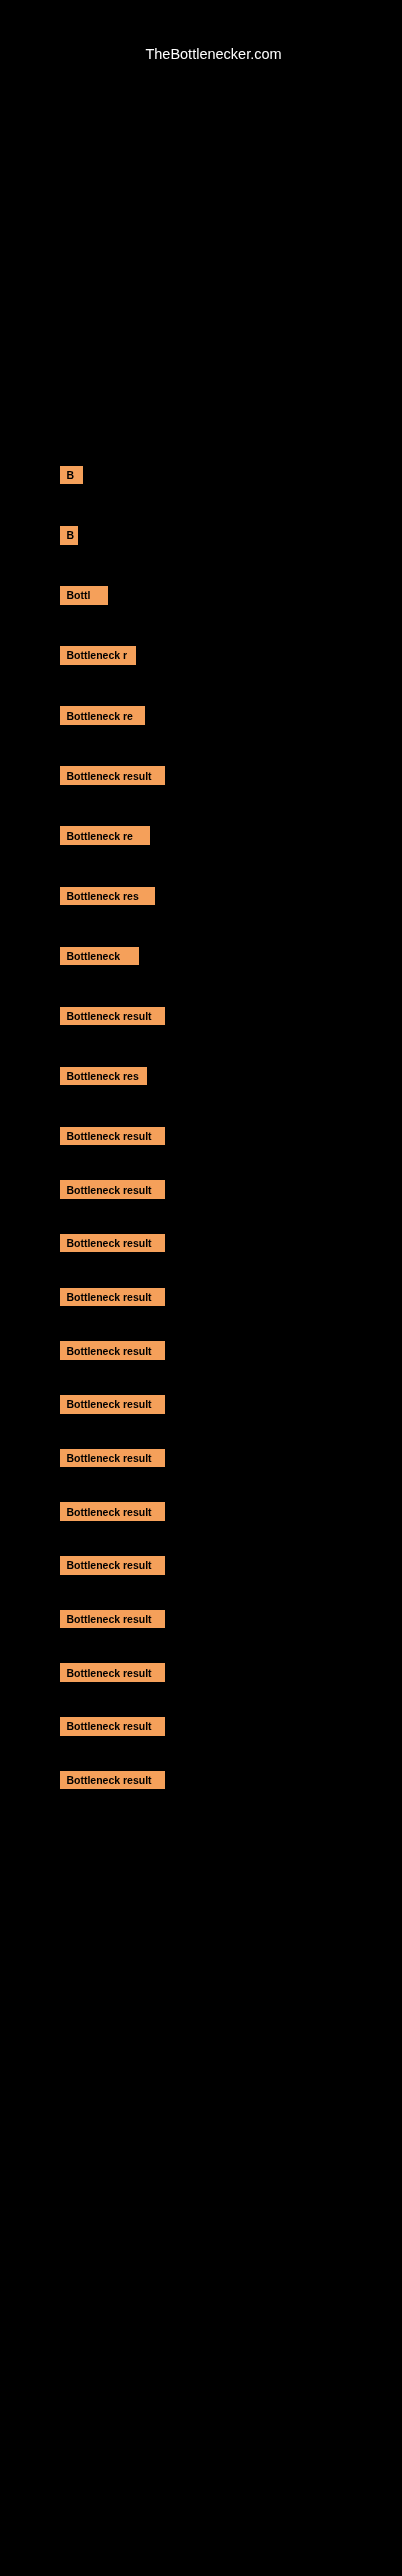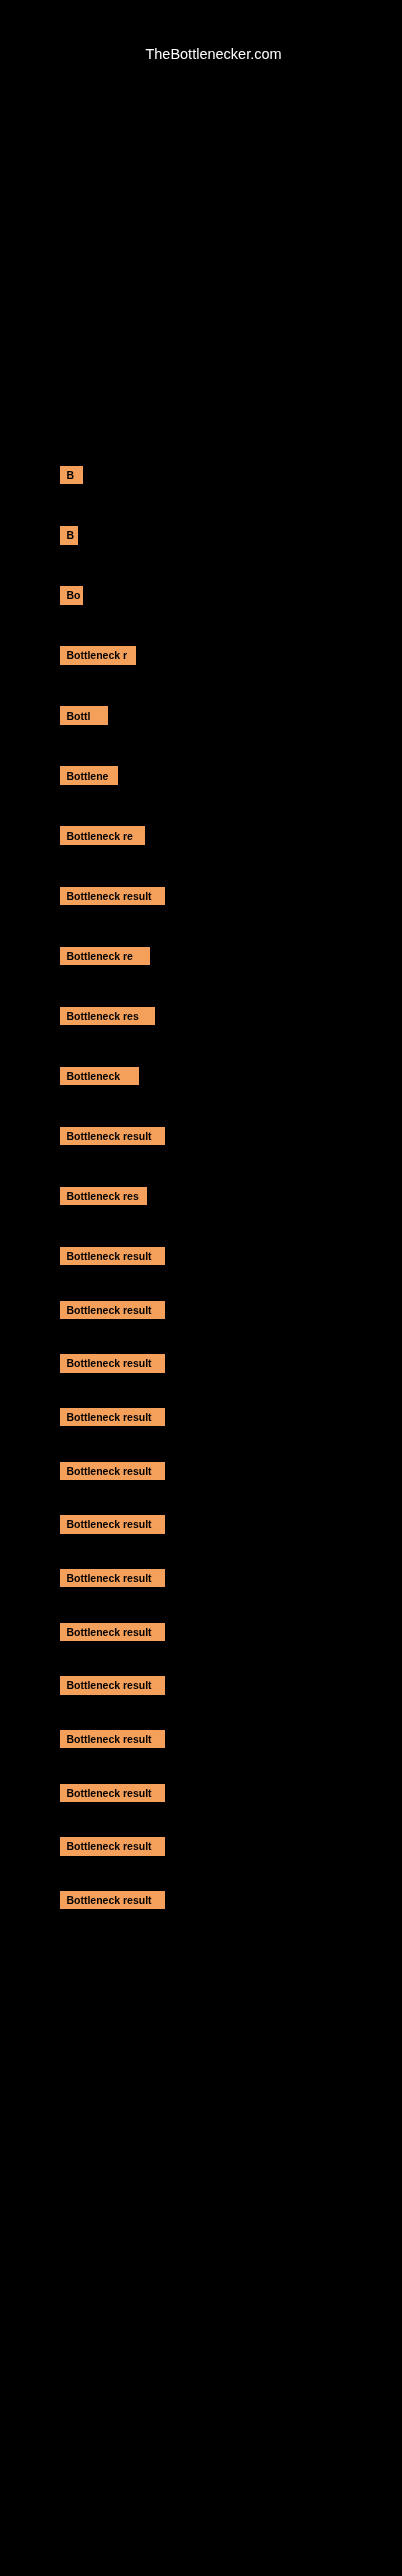--- a/index.html
+++ b/index.html
@@ -91,9 +91,6 @@
         <div class="bottleneck-label item-w2">B</div>
       </div>
       <div class="bottleneck-item row-gap-large">
-        <div class="bottleneck-label item-w3">Bo</div>
-      </div>
-      <div class="bottleneck-item row-gap-large">
         <div class="bottleneck-label item-w5">Bottleneck r</div>
       </div>
       <div class="bottleneck-item row-gap-large">

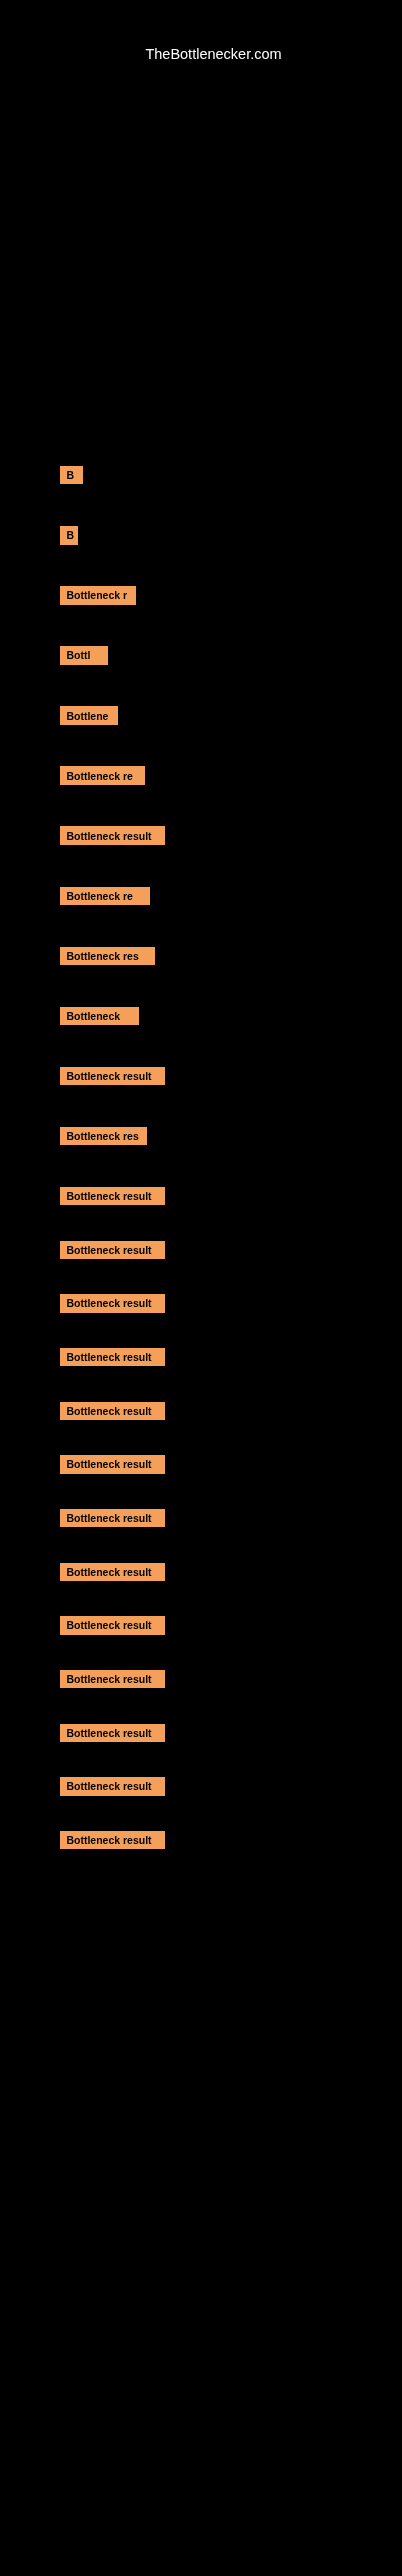--- a/index.html
+++ b/index.html
@@ -91,10 +91,10 @@
         <div class="bottleneck-label item-w2">B</div>
       </div>
       <div class="bottleneck-item row-gap-large">
-        <div class="bottleneck-label item-w5">Bottleneck r</div>
+        <div class="bottleneck-label item-w4">Bottl</div>
       </div>
       <div class="bottleneck-item row-gap-large">
-        <div class="bottleneck-label item-w4">Bottl</div>
+        <div class="bottleneck-label item-w5">Bottleneck r</div>
       </div>
       <div class="bottleneck-item row-gap-large">
         <div class="bottleneck-label item-w6">Bottlene</div>

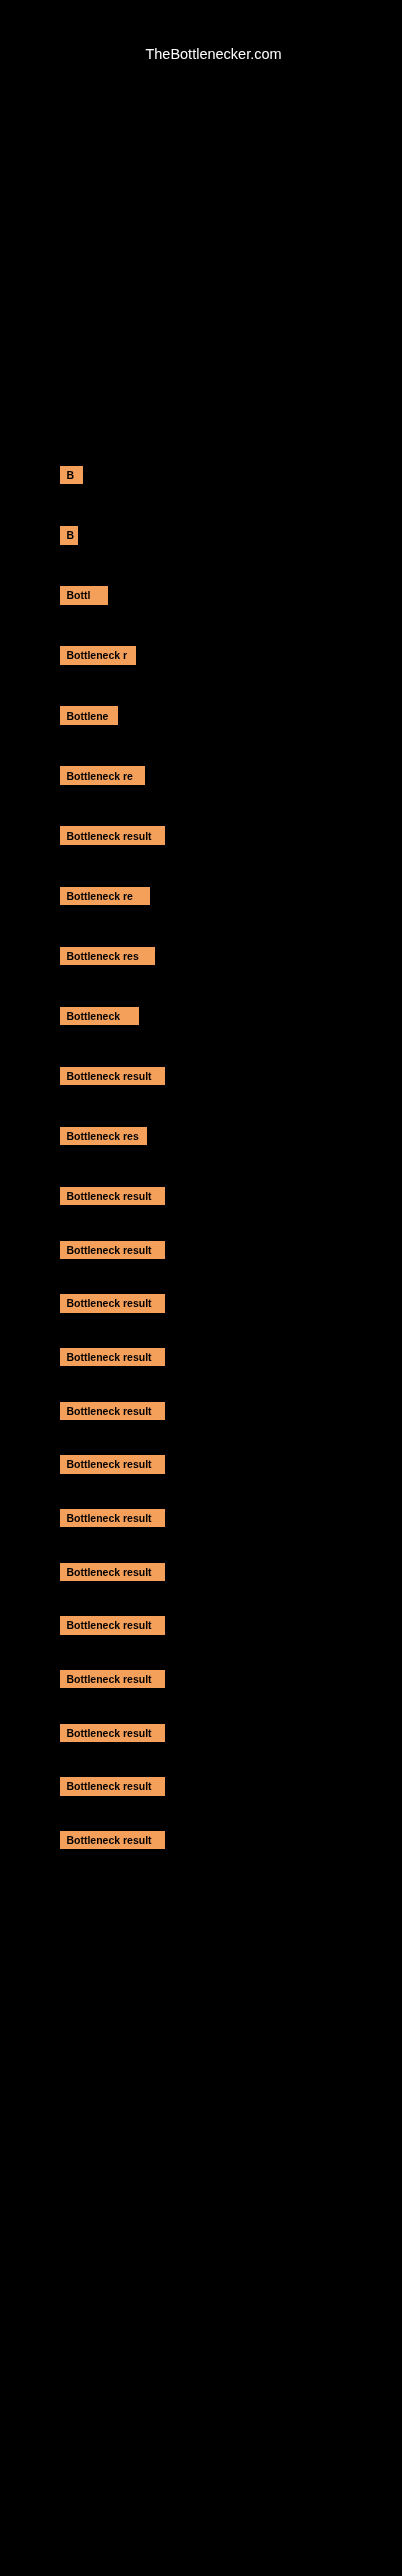--- a/index.html
+++ b/index.html
@@ -97,9 +97,6 @@
         <div class="bottleneck-label item-w5">Bottleneck r</div>
       </div>
       <div class="bottleneck-item row-gap-large">
-        <div class="bottleneck-label item-w6">Bottlene</div>
-      </div>
-      <div class="bottleneck-item row-gap-large">
         <div class="bottleneck-label item-w7">Bottleneck re</div>
       </div>
       <div class="bottleneck-item row-gap-large">

